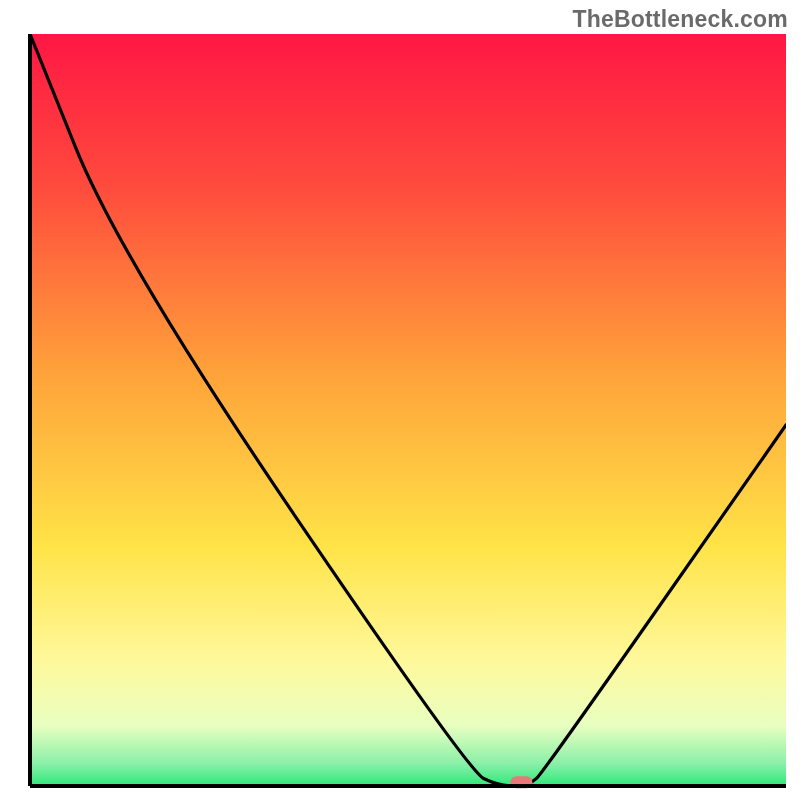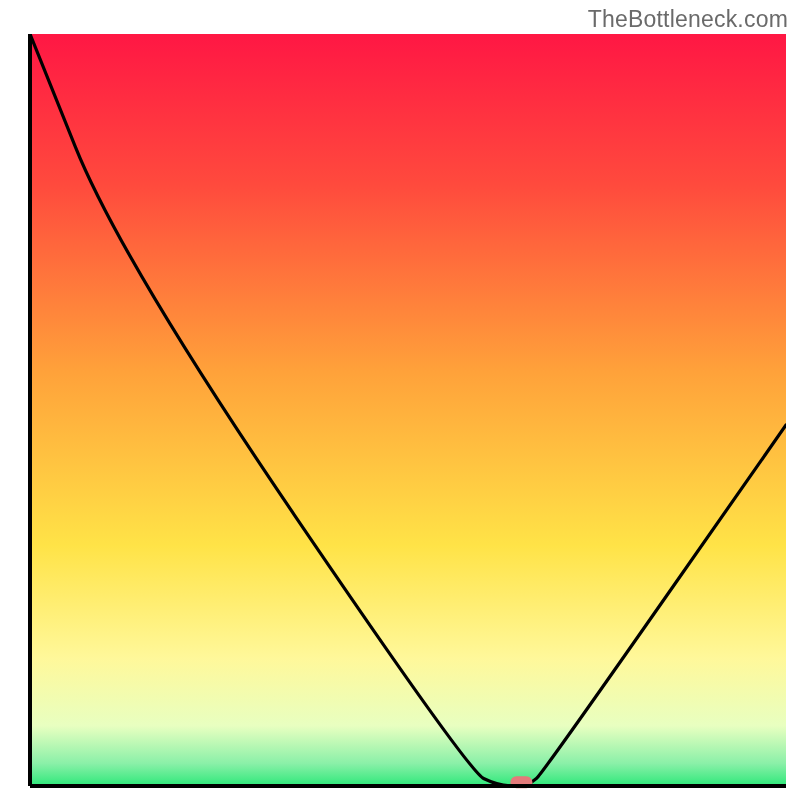--- a/index.html
+++ b/index.html
@@ -20,7 +20,7 @@
     top: 6px;
     right: 12px;
     font-size: 23px;
-    font-weight: 400;
+    font-weight: 700;
     color: #6a6a6a;
     letter-spacing: 0.2px;
     z-index: 3;

